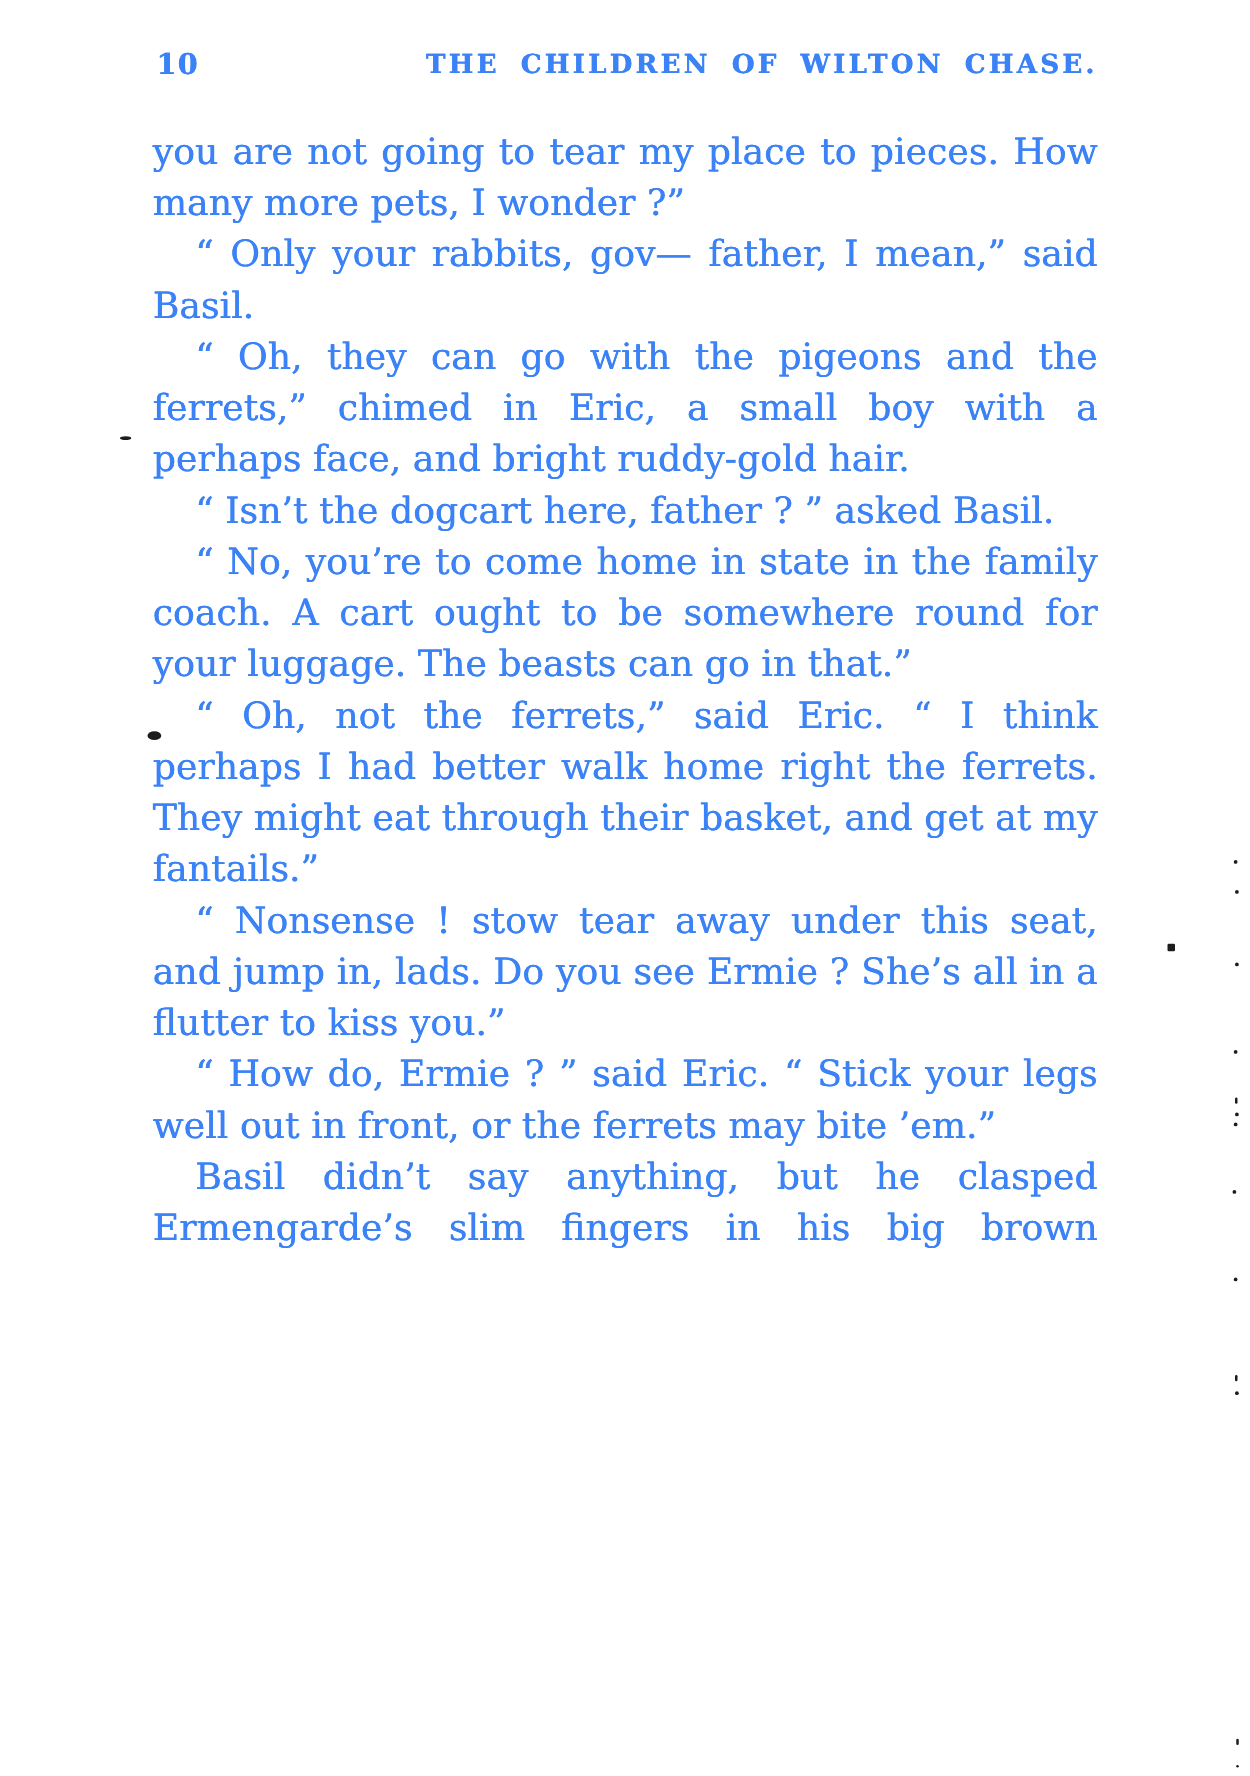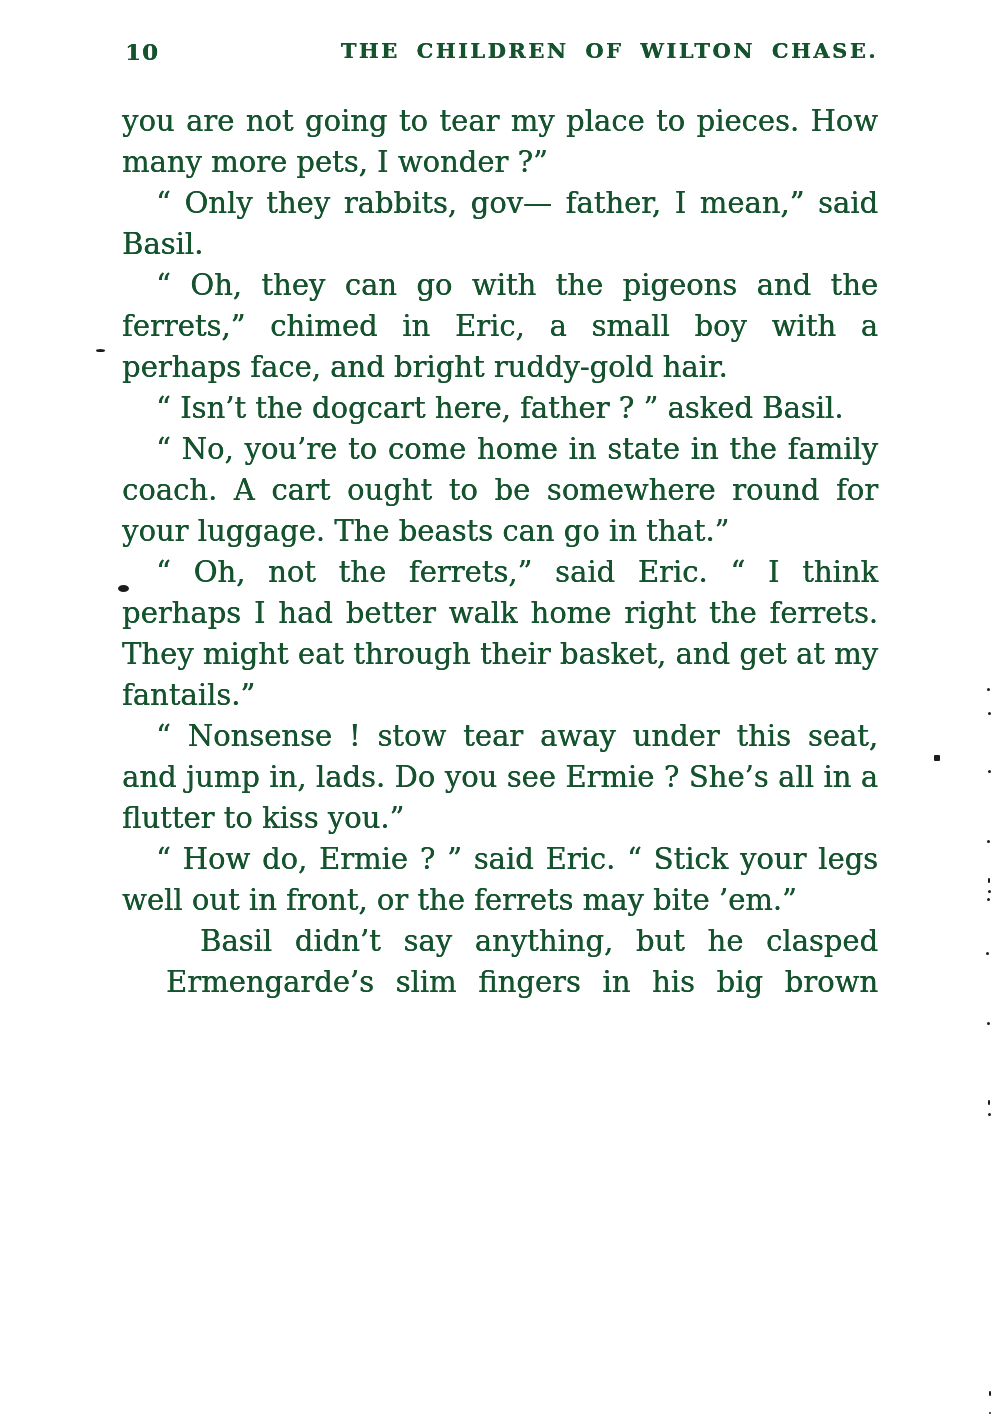--- a/index.html
+++ b/index.html
@@ -12,7 +12,7 @@
     width: 1000px;
     height: 1421px;
     background: #ffffff;
-    color: #14532d;
+    color: #3b82f6;
     font-family: "DejaVu Serif", serif;
     overflow: hidden;
   }

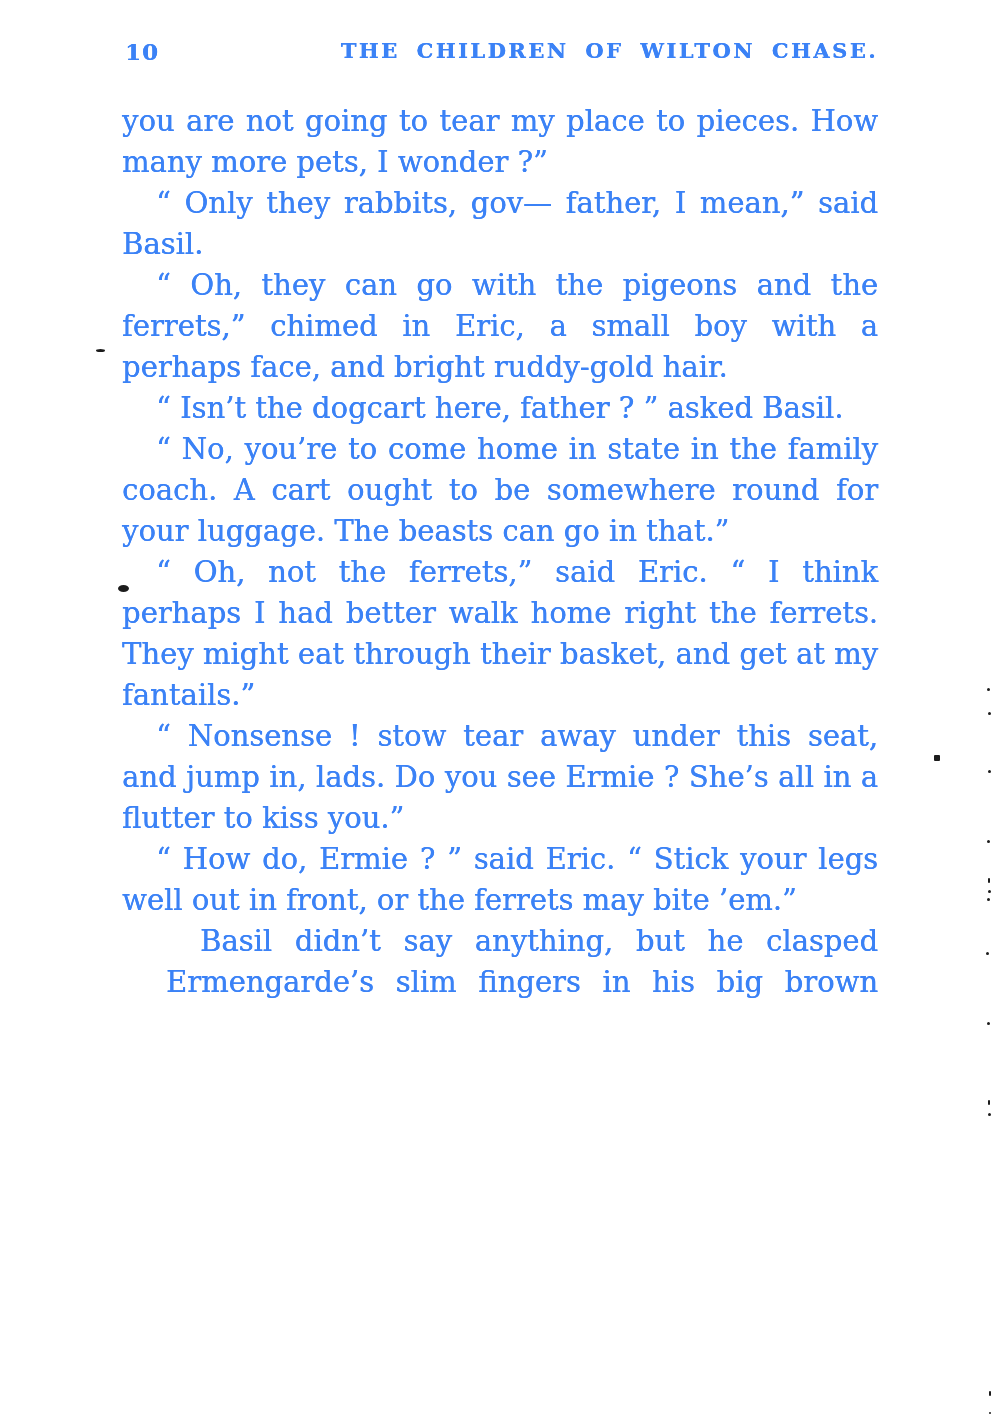--- a/index.html
+++ b/index.html
@@ -83,7 +83,7 @@
 
   <main class="text-block">
     <p class="noindent">you are not going to tear my place to pieces. How many more pets, I wonder ?”</p>
-    <p>“ Only they rabbits, gov— father, I mean,” said Basil.</p>
+    <p>“ Only your rabbits, gov— father, I mean,” said Basil.</p>
     <p>“ Oh, they can go with the pigeons and the ferrets,” chimed in Eric, a small boy with a perhaps face, and bright ruddy-gold hair.</p>
     <p>“ Isn’t the dogcart here, father ? ”  asked Basil.</p>
     <p>“ No, you’re to come home in state in the family coach.  A cart ought to be somewhere round for your luggage.  The beasts can go in that.”</p>

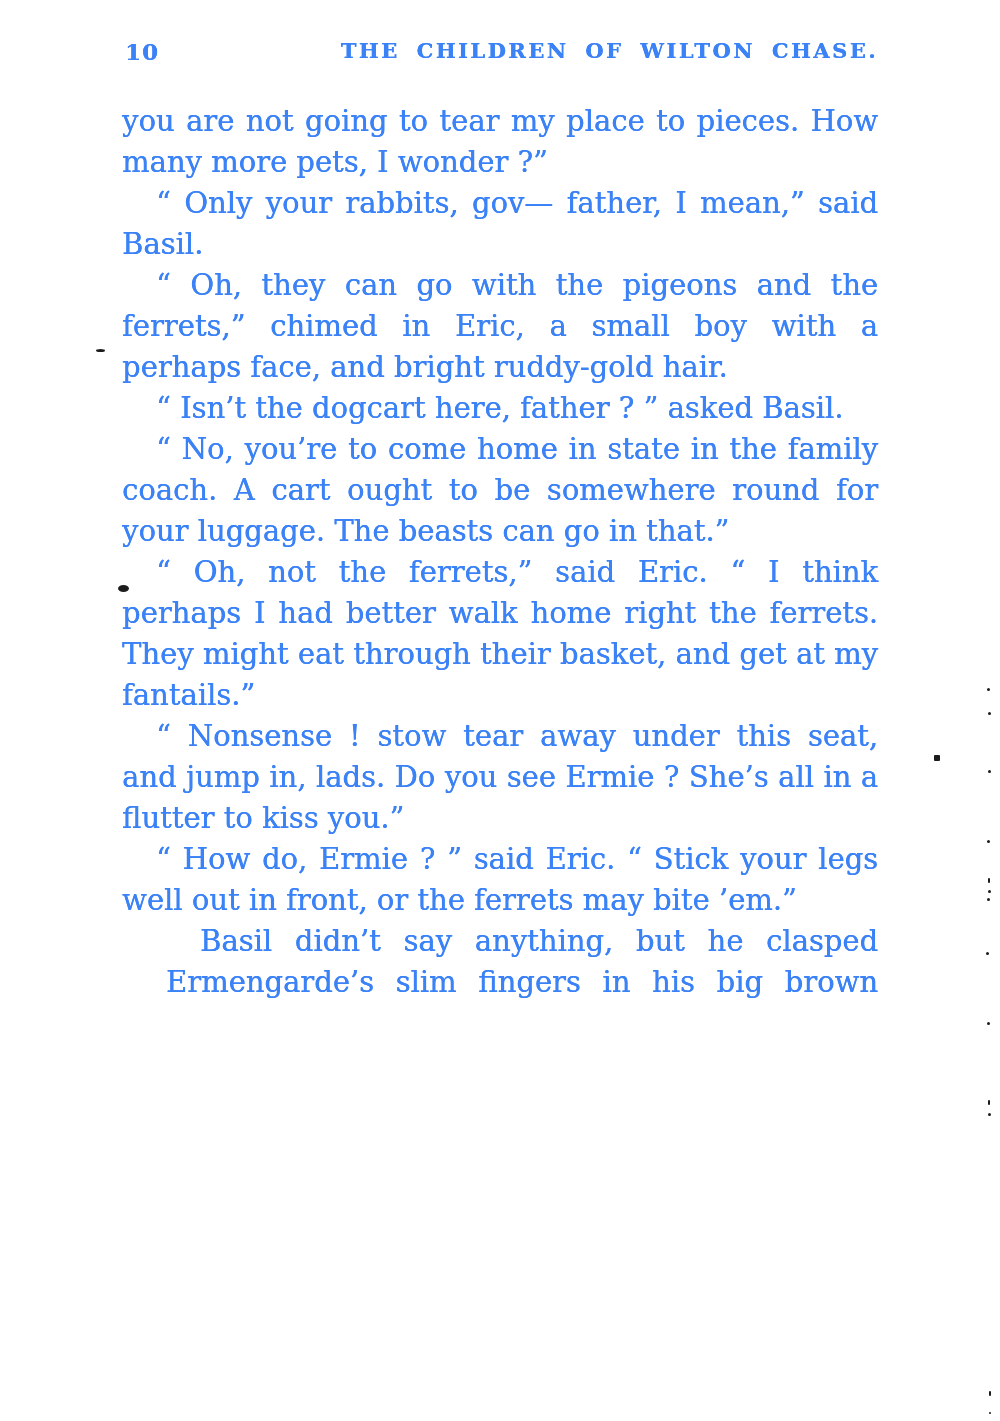--- a/index.html
+++ b/index.html
@@ -62,7 +62,6 @@
   }
   .text-block p.justify-last {
     text-align-last: justify;
-    margin-left: 44px;
   }
   .speck {
     position: absolute;

